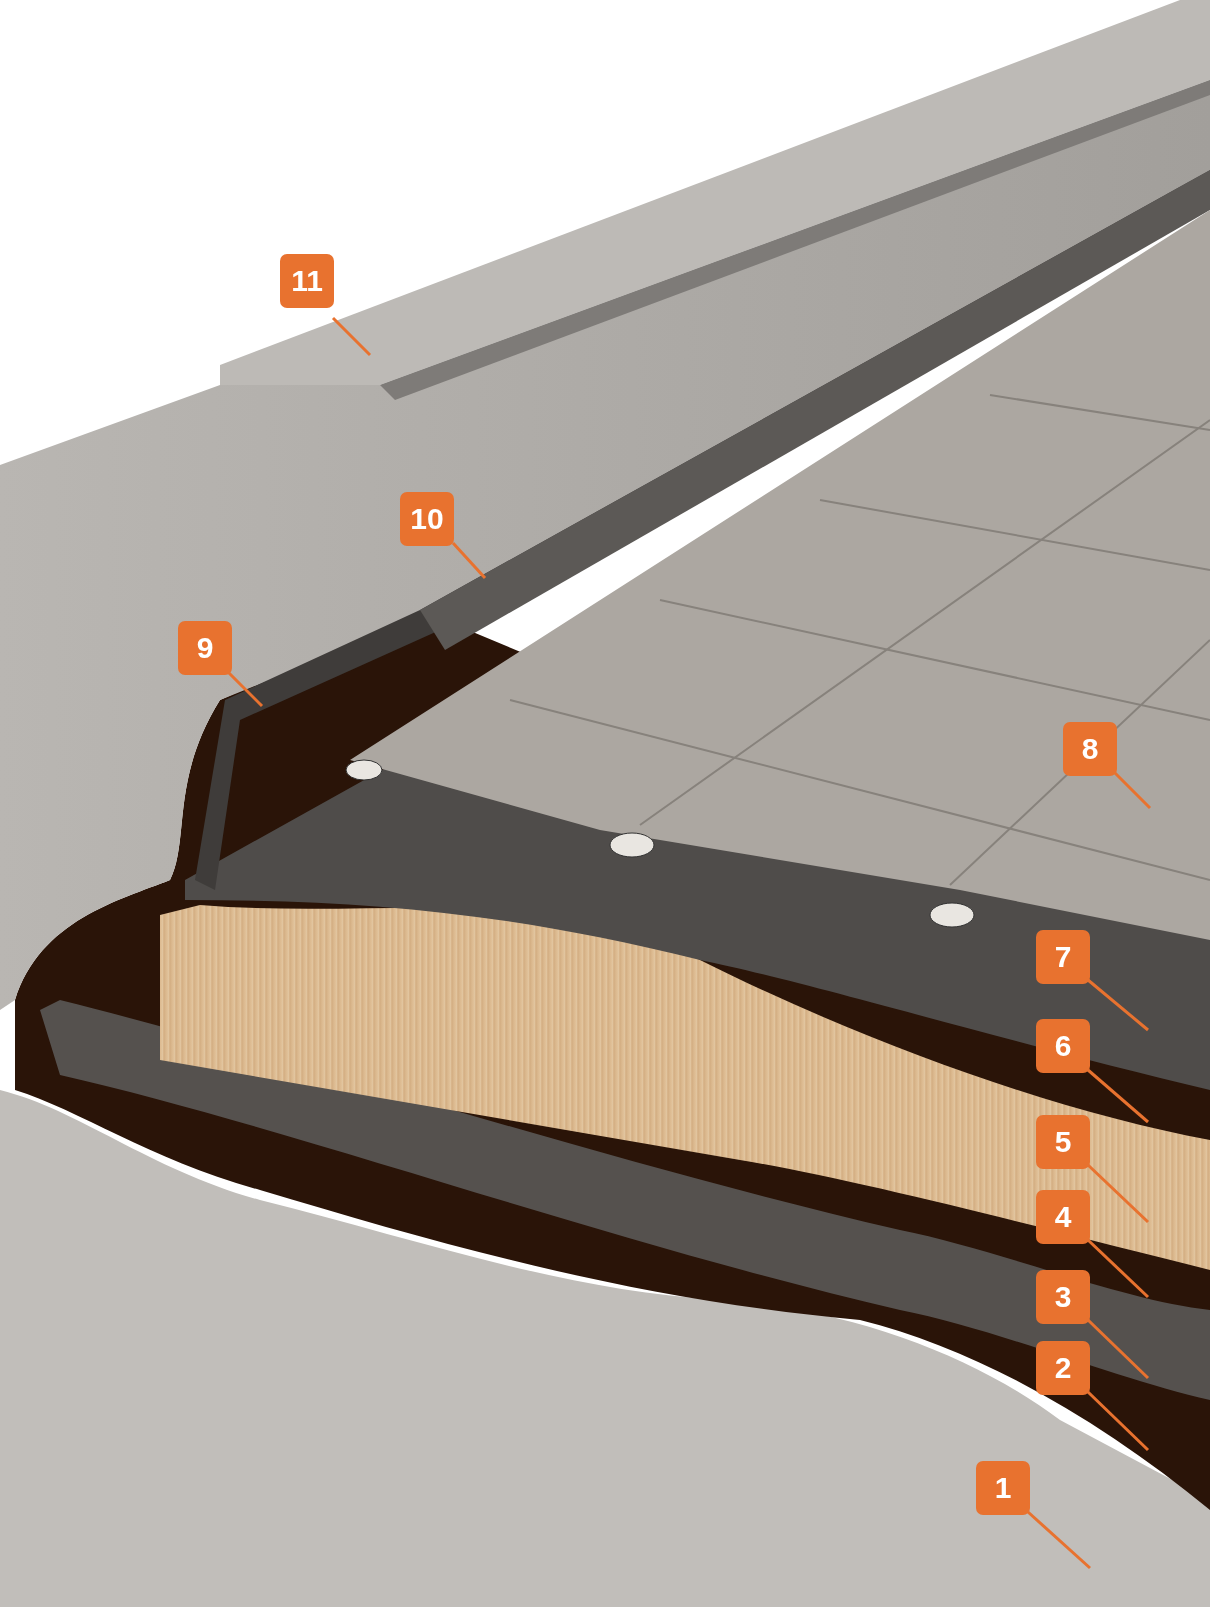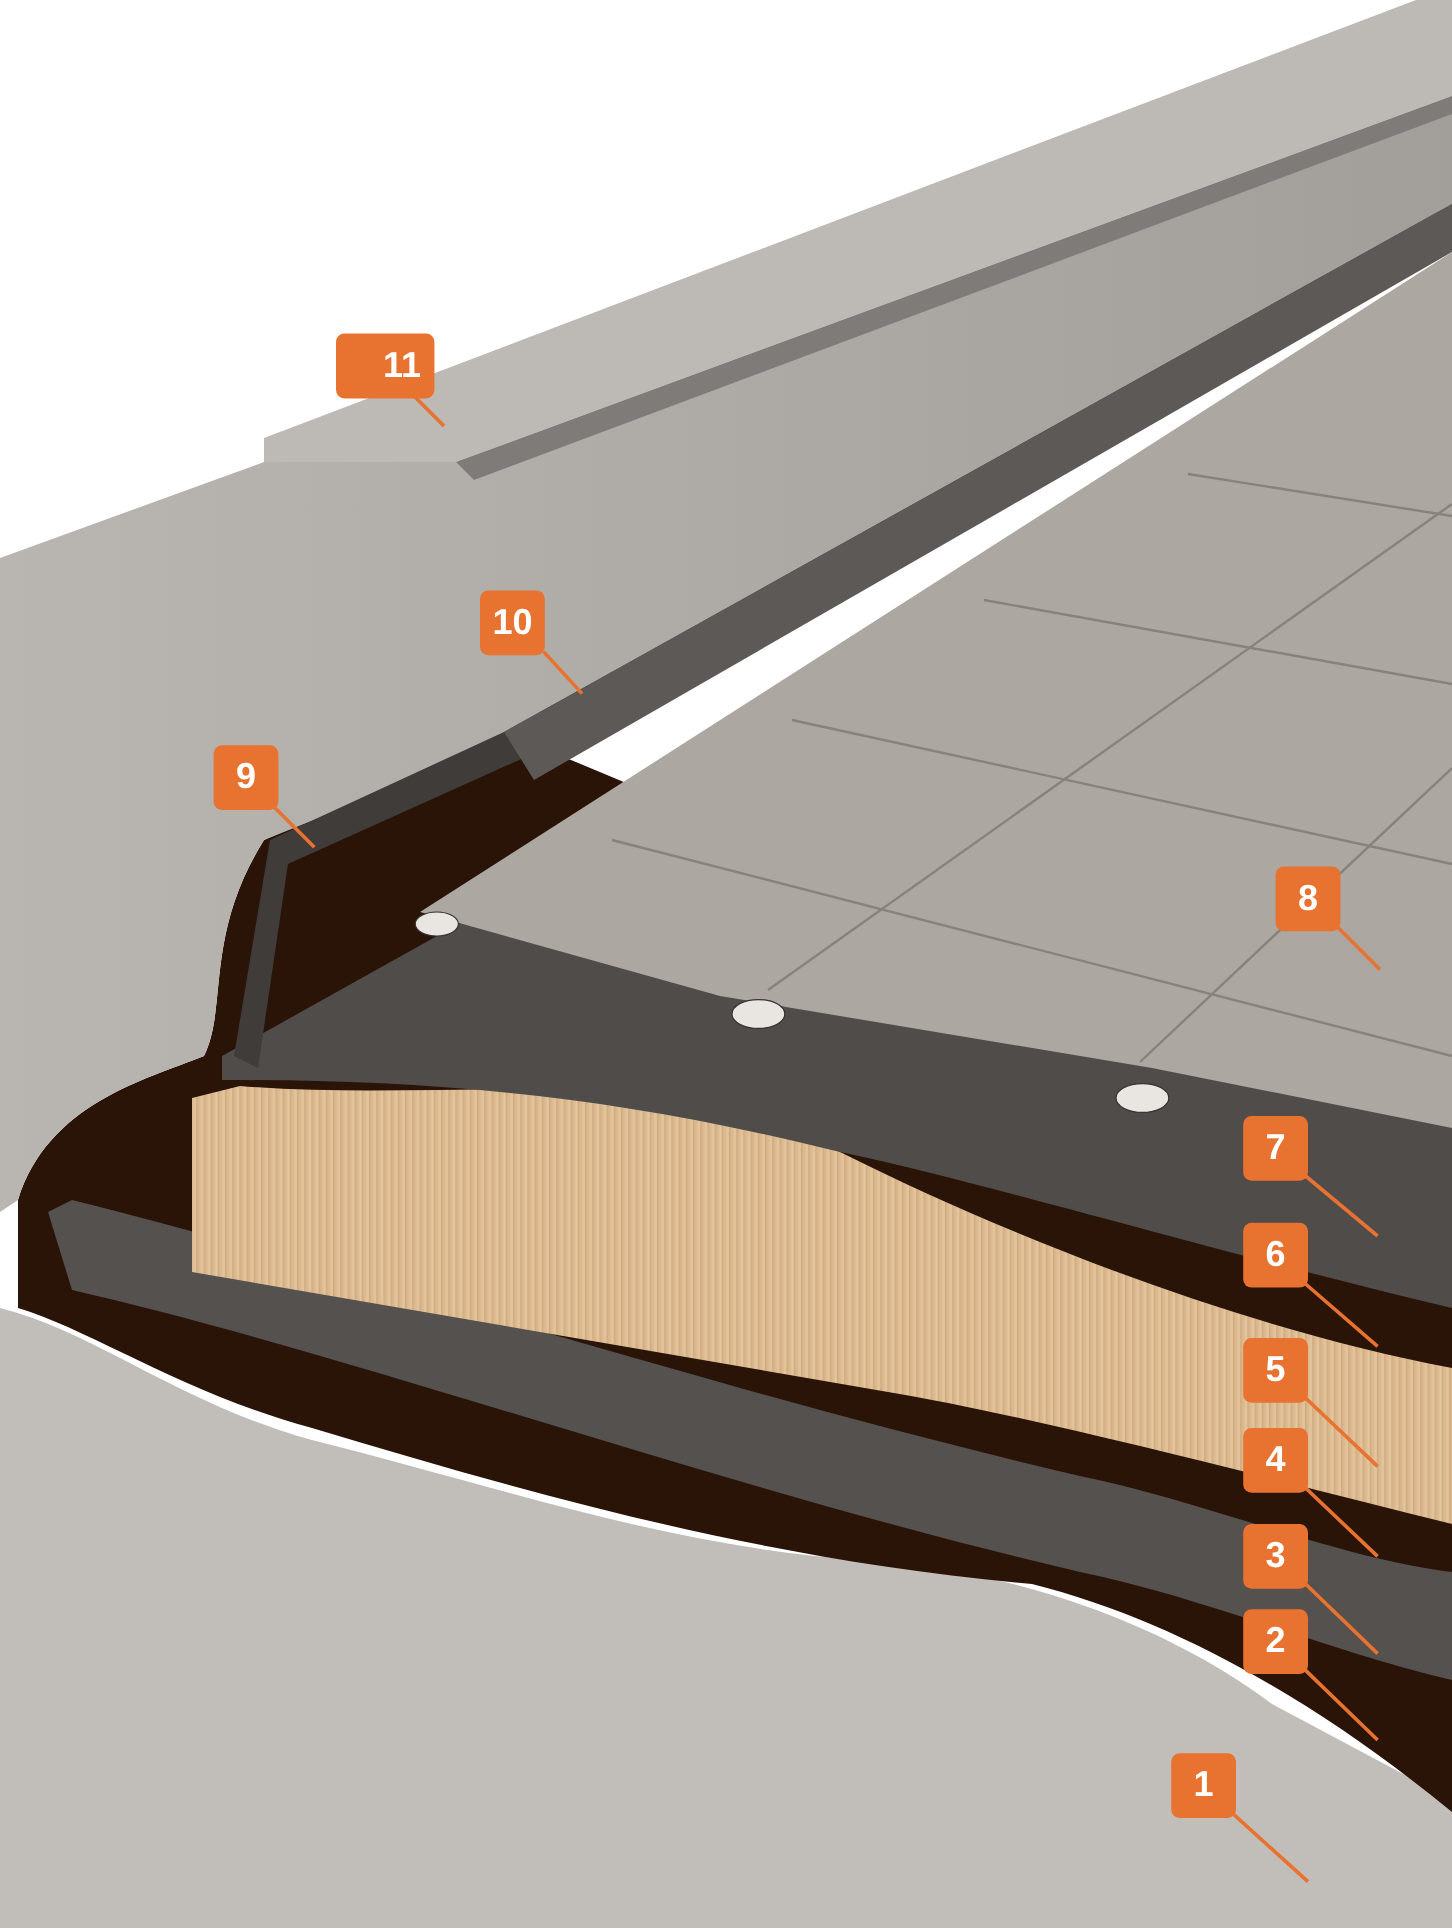--- a/index.html
+++ b/index.html
@@ -77,7 +77,7 @@
   </g>
 </svg>
 
-<div class="label" style="left:280px;top:278px;padding-left:28px;">11</div>
+<div class="label" style="left:280px;top:254px;">11</div>
 <div class="label" style="left:400px;top:492px;">10</div>
 <div class="label" style="left:178px;top:621px;">9</div>
 <div class="label" style="left:1063px;top:722px;">8</div>

